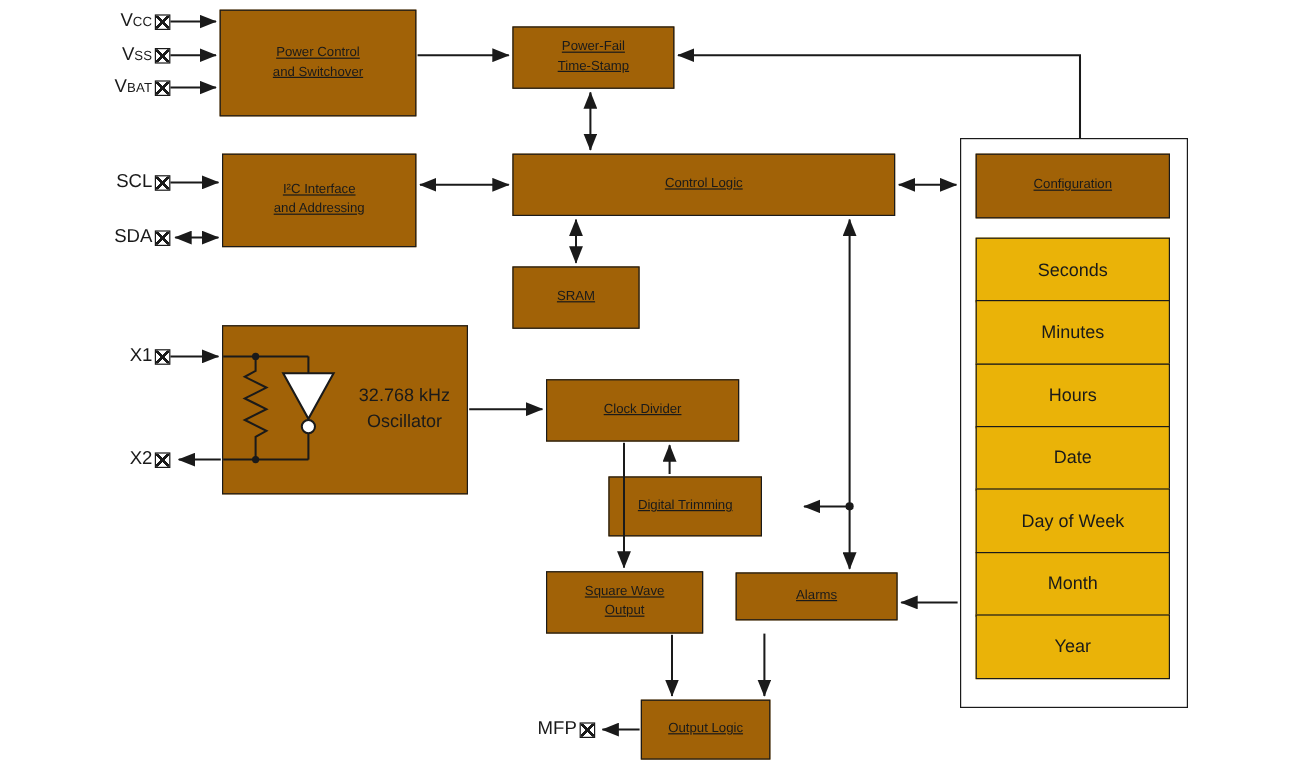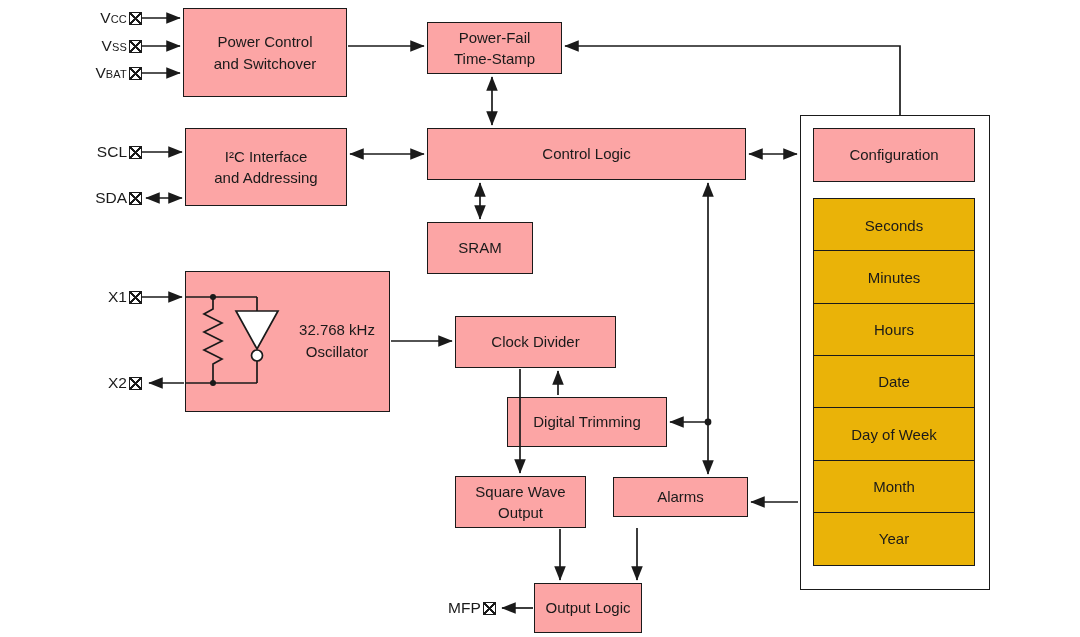--- a/index.html
+++ b/index.html
@@ -15,11 +15,12 @@
   .block {
     position: absolute;
     border: 1.7px solid #1a1a1a;
-    background: #fca5a5;
+    background: #a16207;
     display: flex; align-items: center; justify-content: center;
     text-align: center;
-    font-size: 15px; line-height: 1.42;
+    font-size: 11px; line-height: 1.42;
     white-space: pre-line;
+    text-decoration: underline;
   }
   .outer {
     position: absolute;

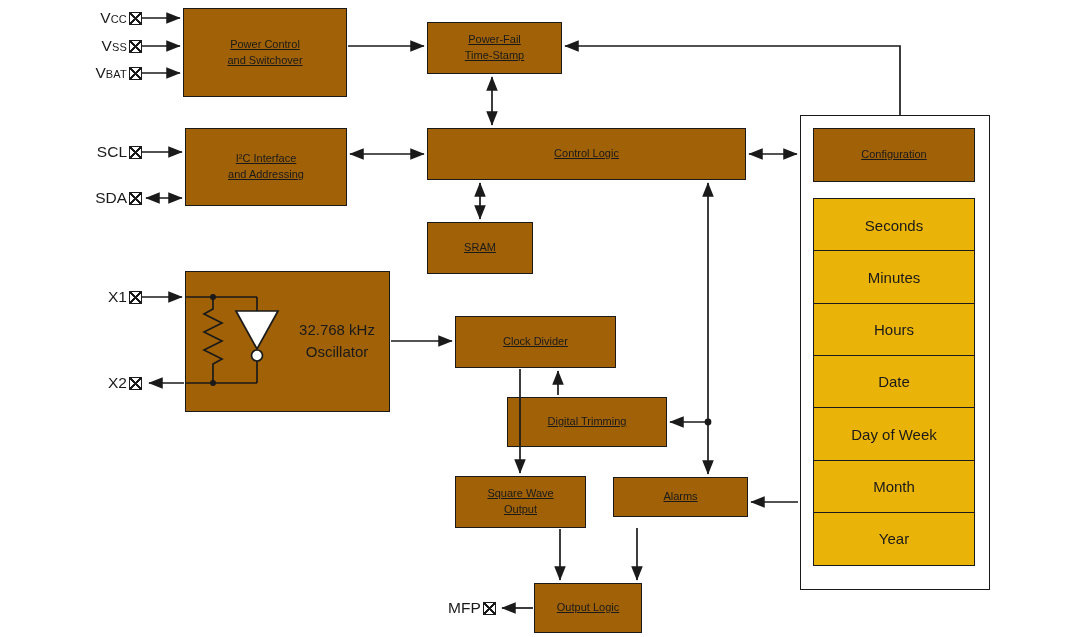--- a/index.html
+++ b/index.html
@@ -82,7 +82,7 @@
 
   <div class="block" style="left:455px; top:316px; width:161px; height:52px">Clock Divider</div>
 
-  <div class="block" style="left:507px; top:397px; width:160px; height:50px">Digital Trimming</div>
+  <div class="block" style="left:507px; top:397px; width:128px; height:50px">Digital Trimming</div>
 
   <div class="block" style="left:455px; top:476px; width:131px; height:52px">Square Wave
 Output</div>

